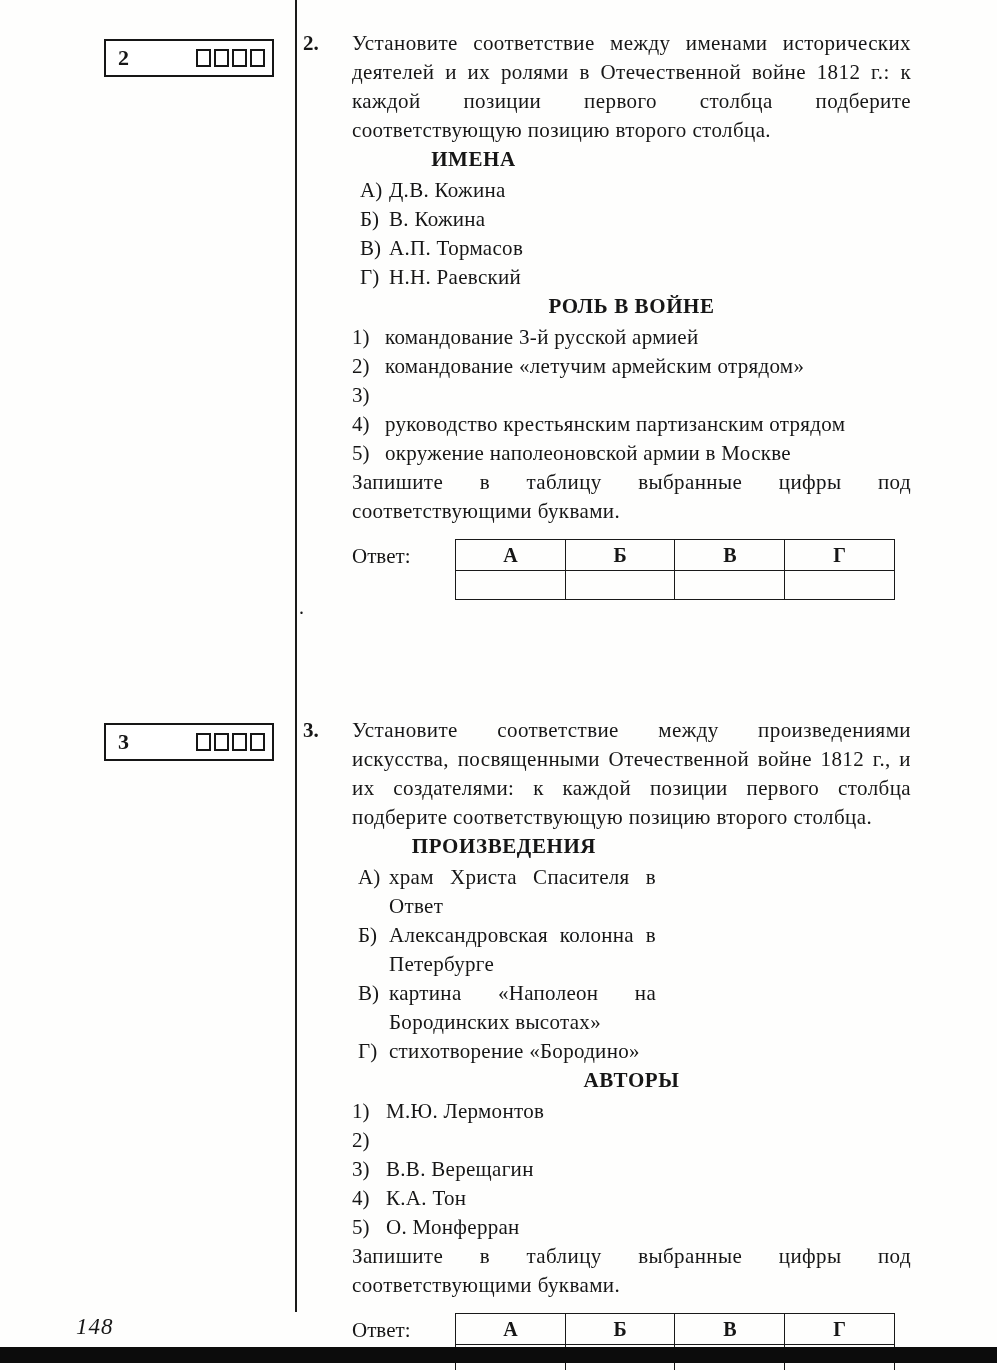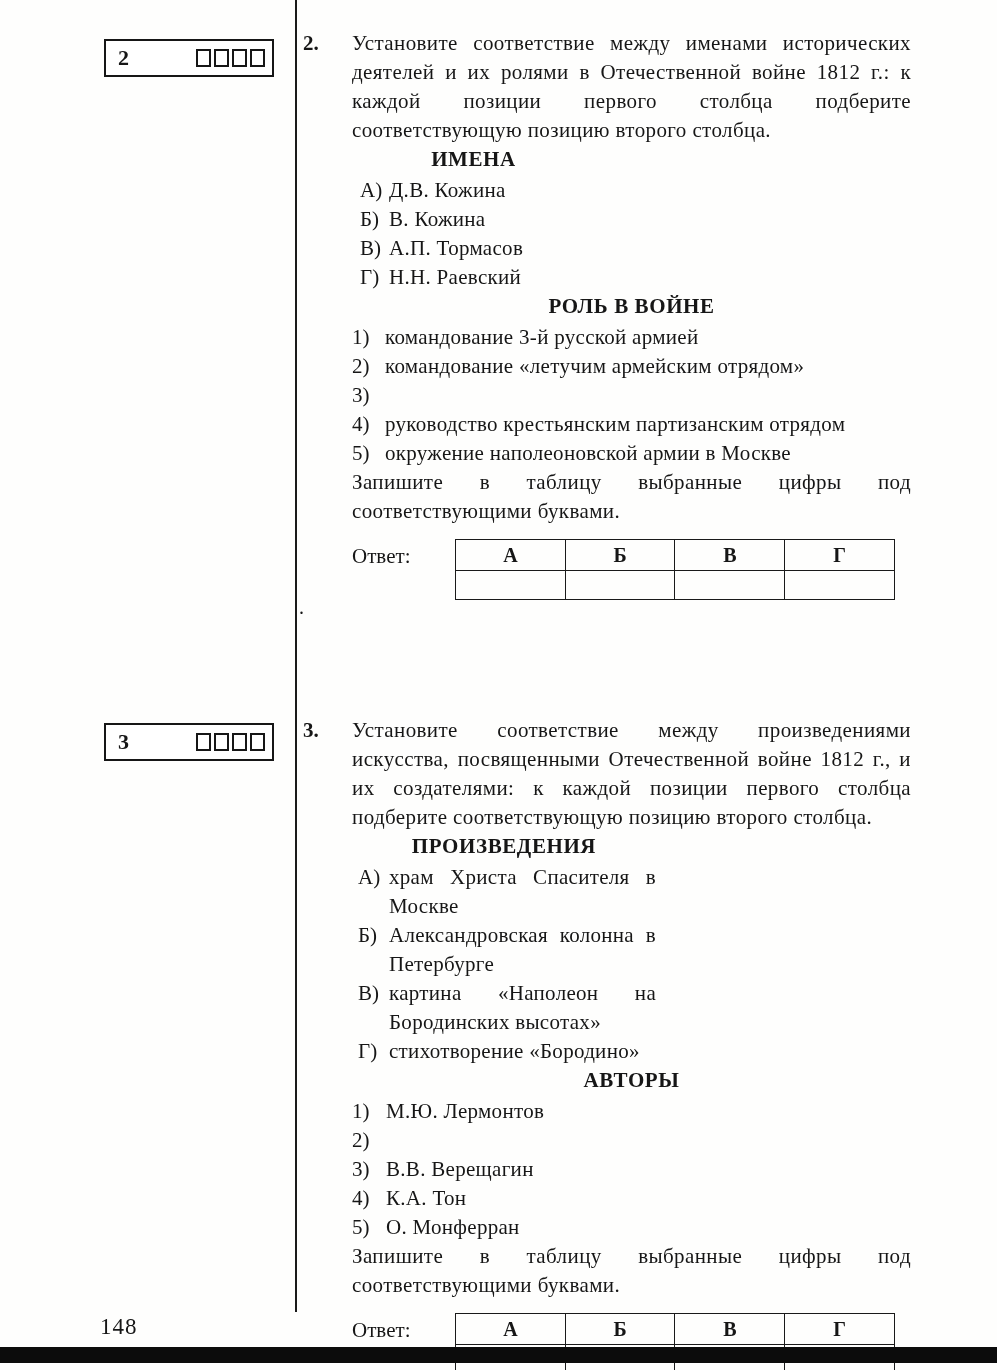--- a/index.html
+++ b/index.html
@@ -209,7 +209,7 @@
           <div class="col-header">ПРОИЗВЕДЕНИЯ</div>
           <div class="mitem">
             <span class="lbl">А)</span>
-            <span class="txt">храм Христа Спасителя в Москве</span>
+            <span class="txt">храм Христа Спасителя в Ответ</span>
           </div>
           <div class="mitem">
             <span class="lbl">Б)</span>

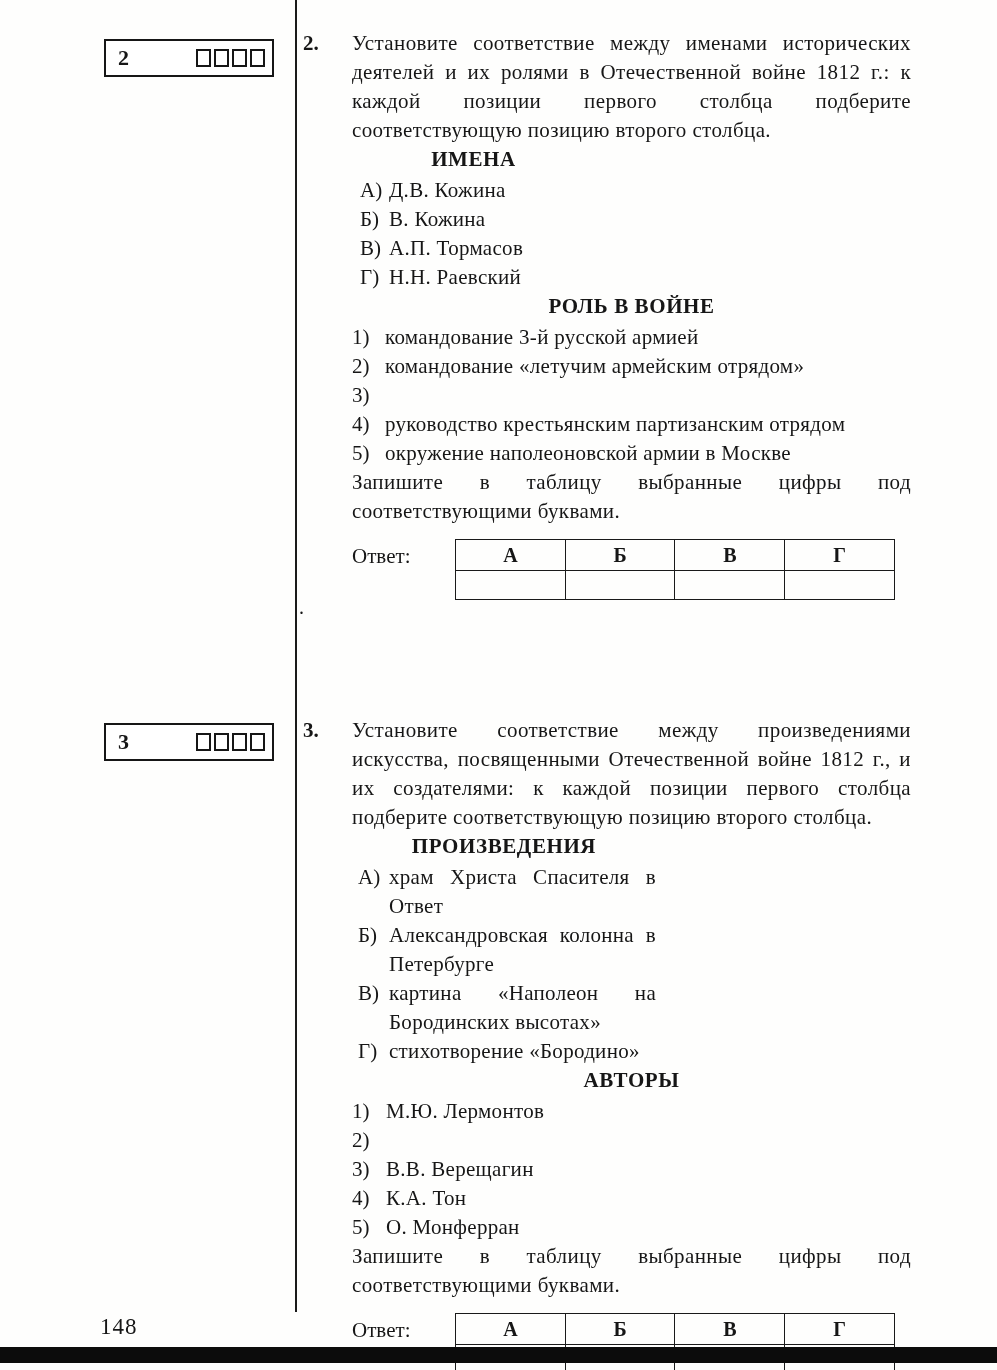--- a/index.html
+++ b/index.html
@@ -89,8 +89,8 @@
     font-size:20px;
   }
   .page-number {
-    position:absolute; left:100px; bottom:30px;
-    font-size:23px; letter-spacing:1px;
+    position:absolute; left:76px; bottom:30px;
+    font-size:23px; letter-spacing:1px;font-style:italic;
   }
   .footer-bar {
     position:absolute; left:0; right:0; bottom:7px;

